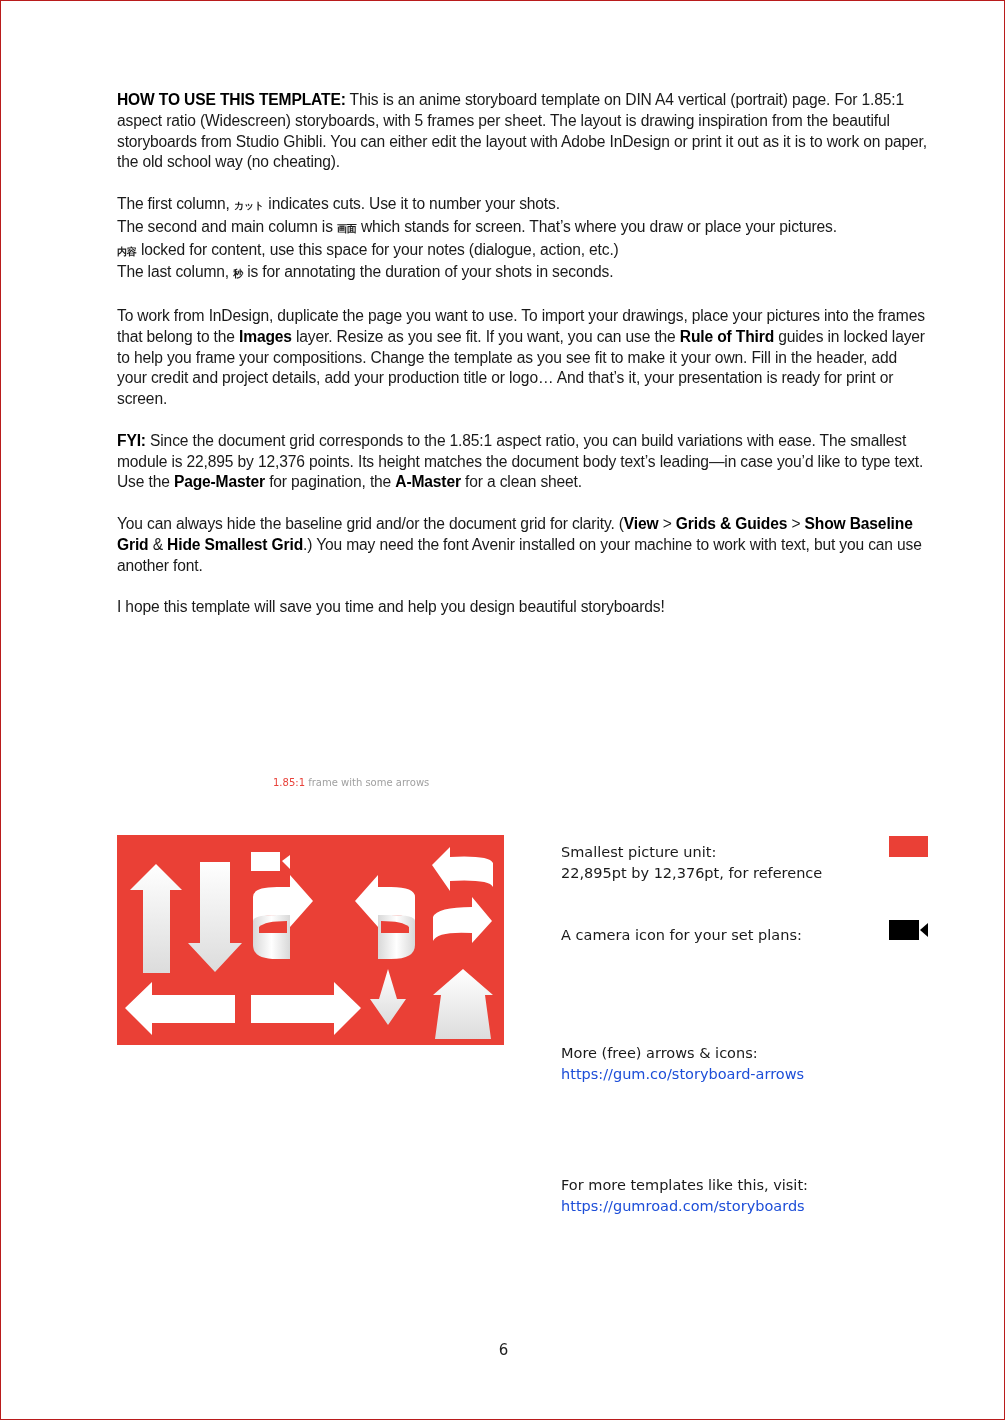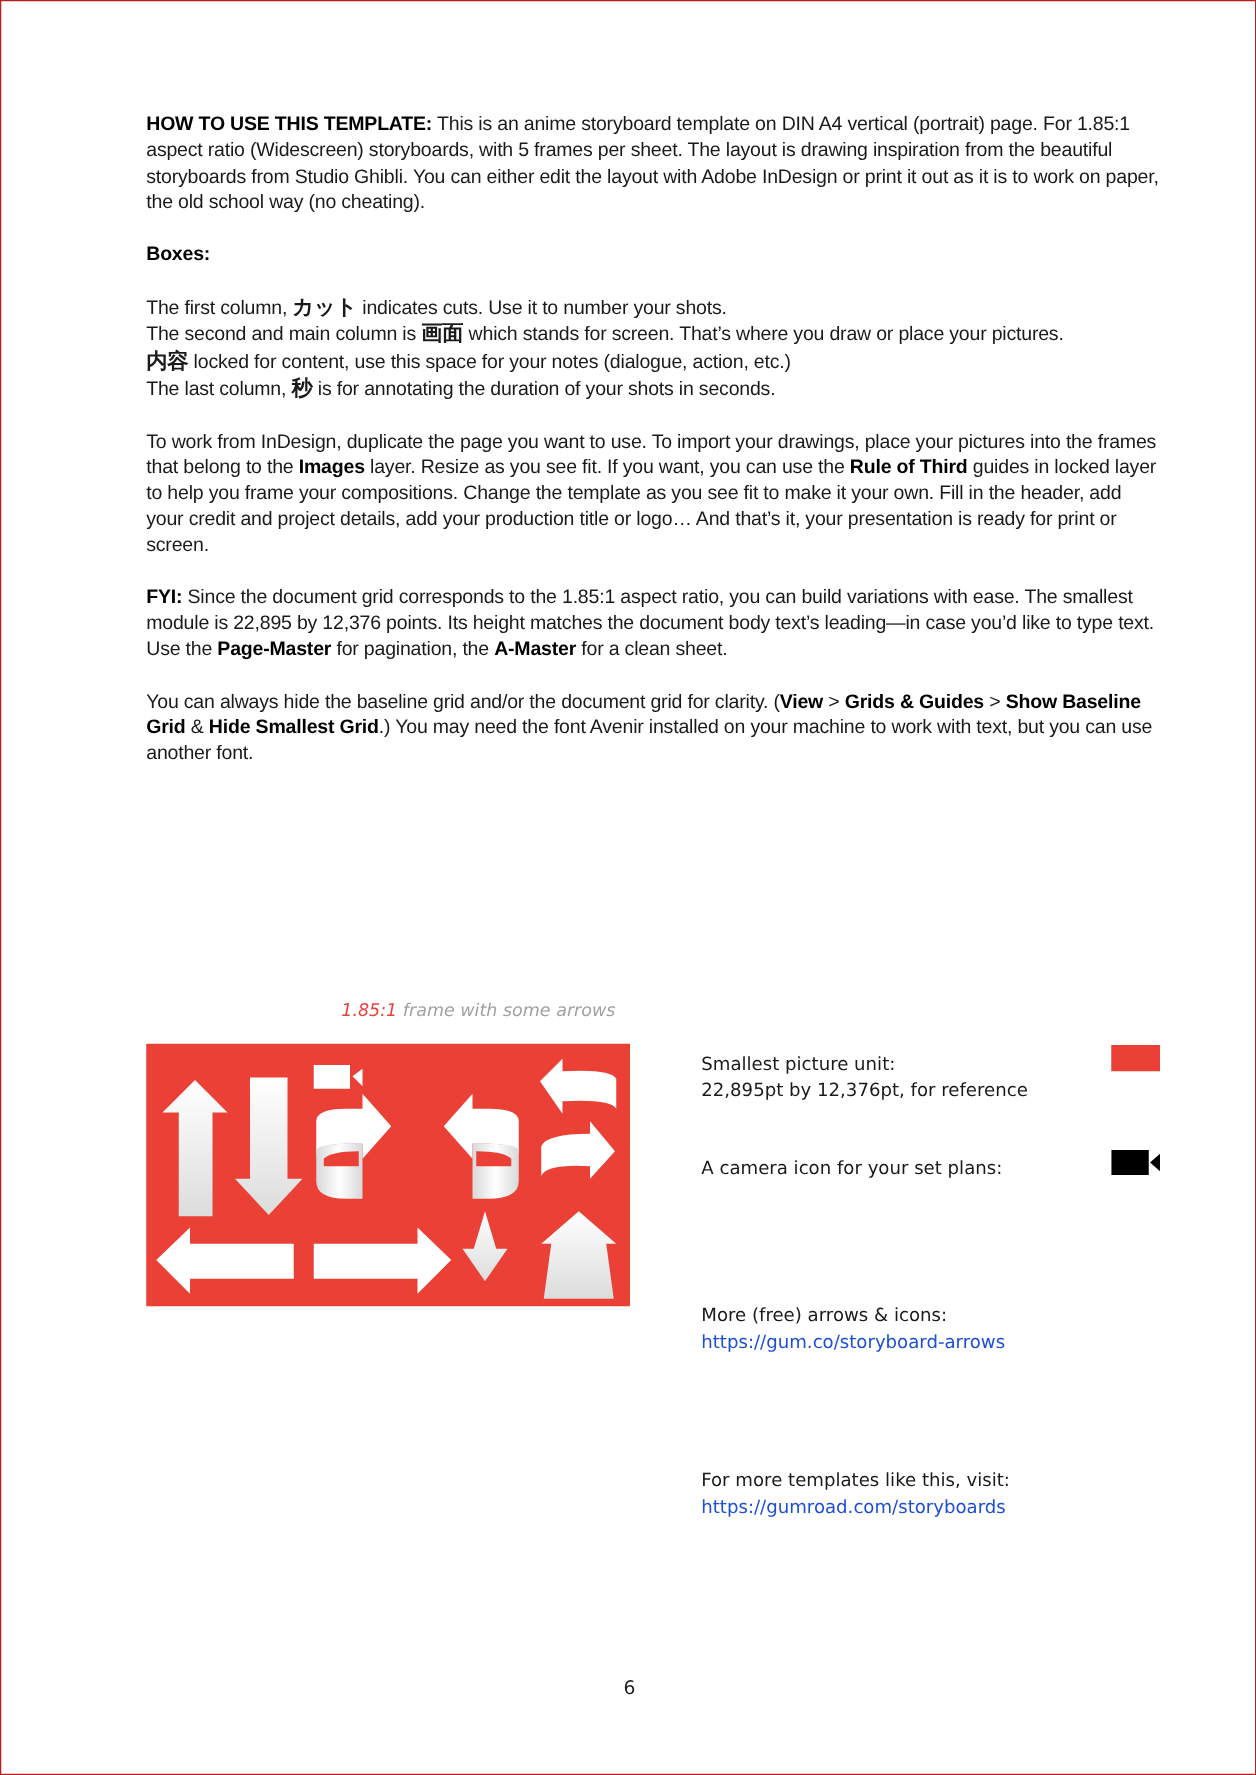--- a/index.html
+++ b/index.html
@@ -46,7 +46,6 @@
   <div class="body-text">
     <p><b>HOW TO USE THIS TEMPLATE:</b><span> This is an anime storyboard template on DIN A4 vertical (portrait) page. For 1.85:1 aspect ratio (Widescreen) storyboards, with 5 frames per sheet. The layout is drawing inspiration from the beautiful storyboards from Studio Ghibli. You can either edit the layout with Adobe InDesign or print it out as it is to work on paper, the old school way (no cheating).</span></p>
 
-    <p><b>Boxes:</b></p>
 
     <p>
       <span>The first column, </span><span class="kanji">カット</span><span> indicates cuts. Use it to number your shots.</span><br>

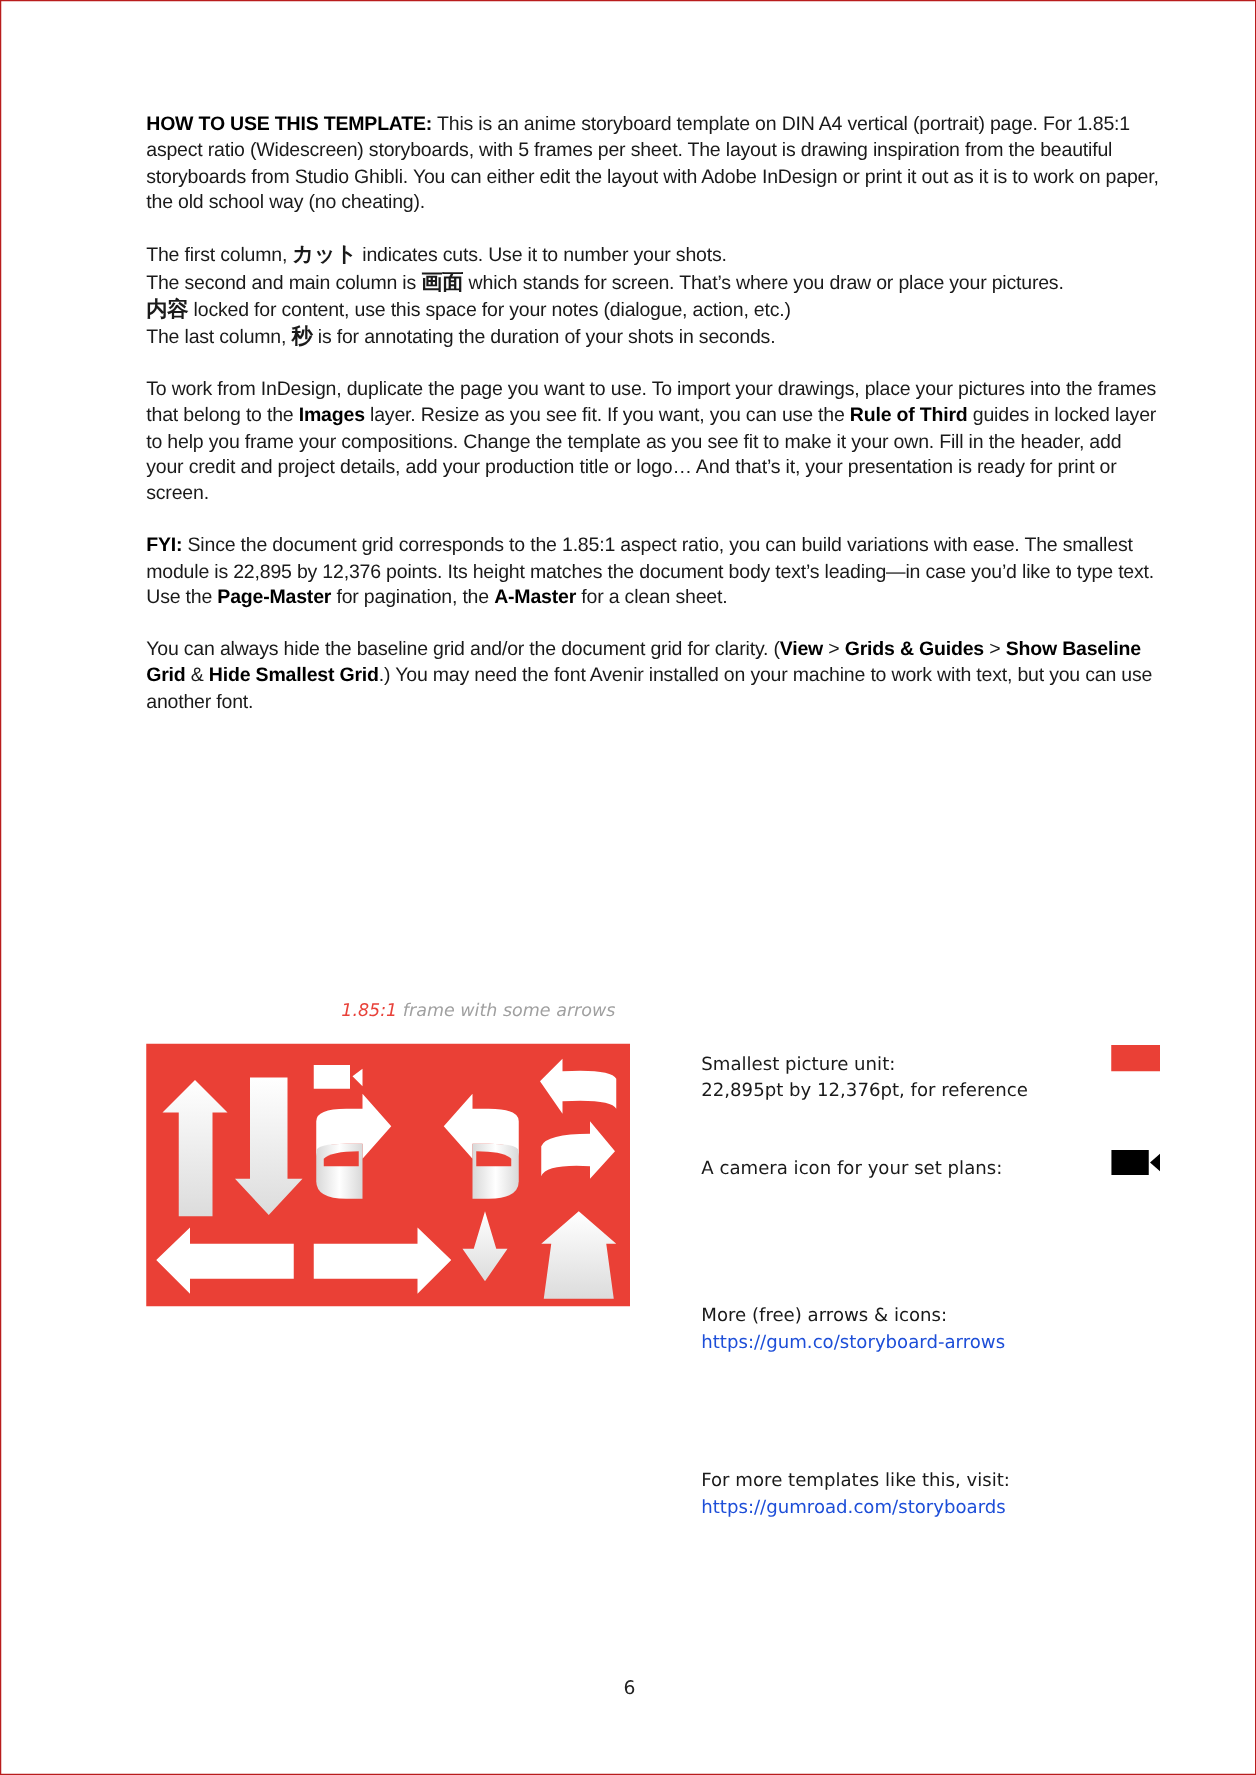--- a/index.html
+++ b/index.html
@@ -15,7 +15,7 @@
   }
   .body-text p { margin: 0 0 20.8px 0; }
   .body-text b { font-weight: bold; color: #000; }
-  .kanji { font-family: "DejaVu Sans", sans-serif; font-weight: bold; font-size: 17px; }
+  .kanji { font-family: "DejaVu Sans", sans-serif; font-weight: bold; font-size: 10px; }
   .frame-caption {
     position: absolute; left: 272px; top: 800px;
     font-family: "DejaVu Sans", sans-serif; font-style: italic; font-size: 14px; color: #a0a0a0;

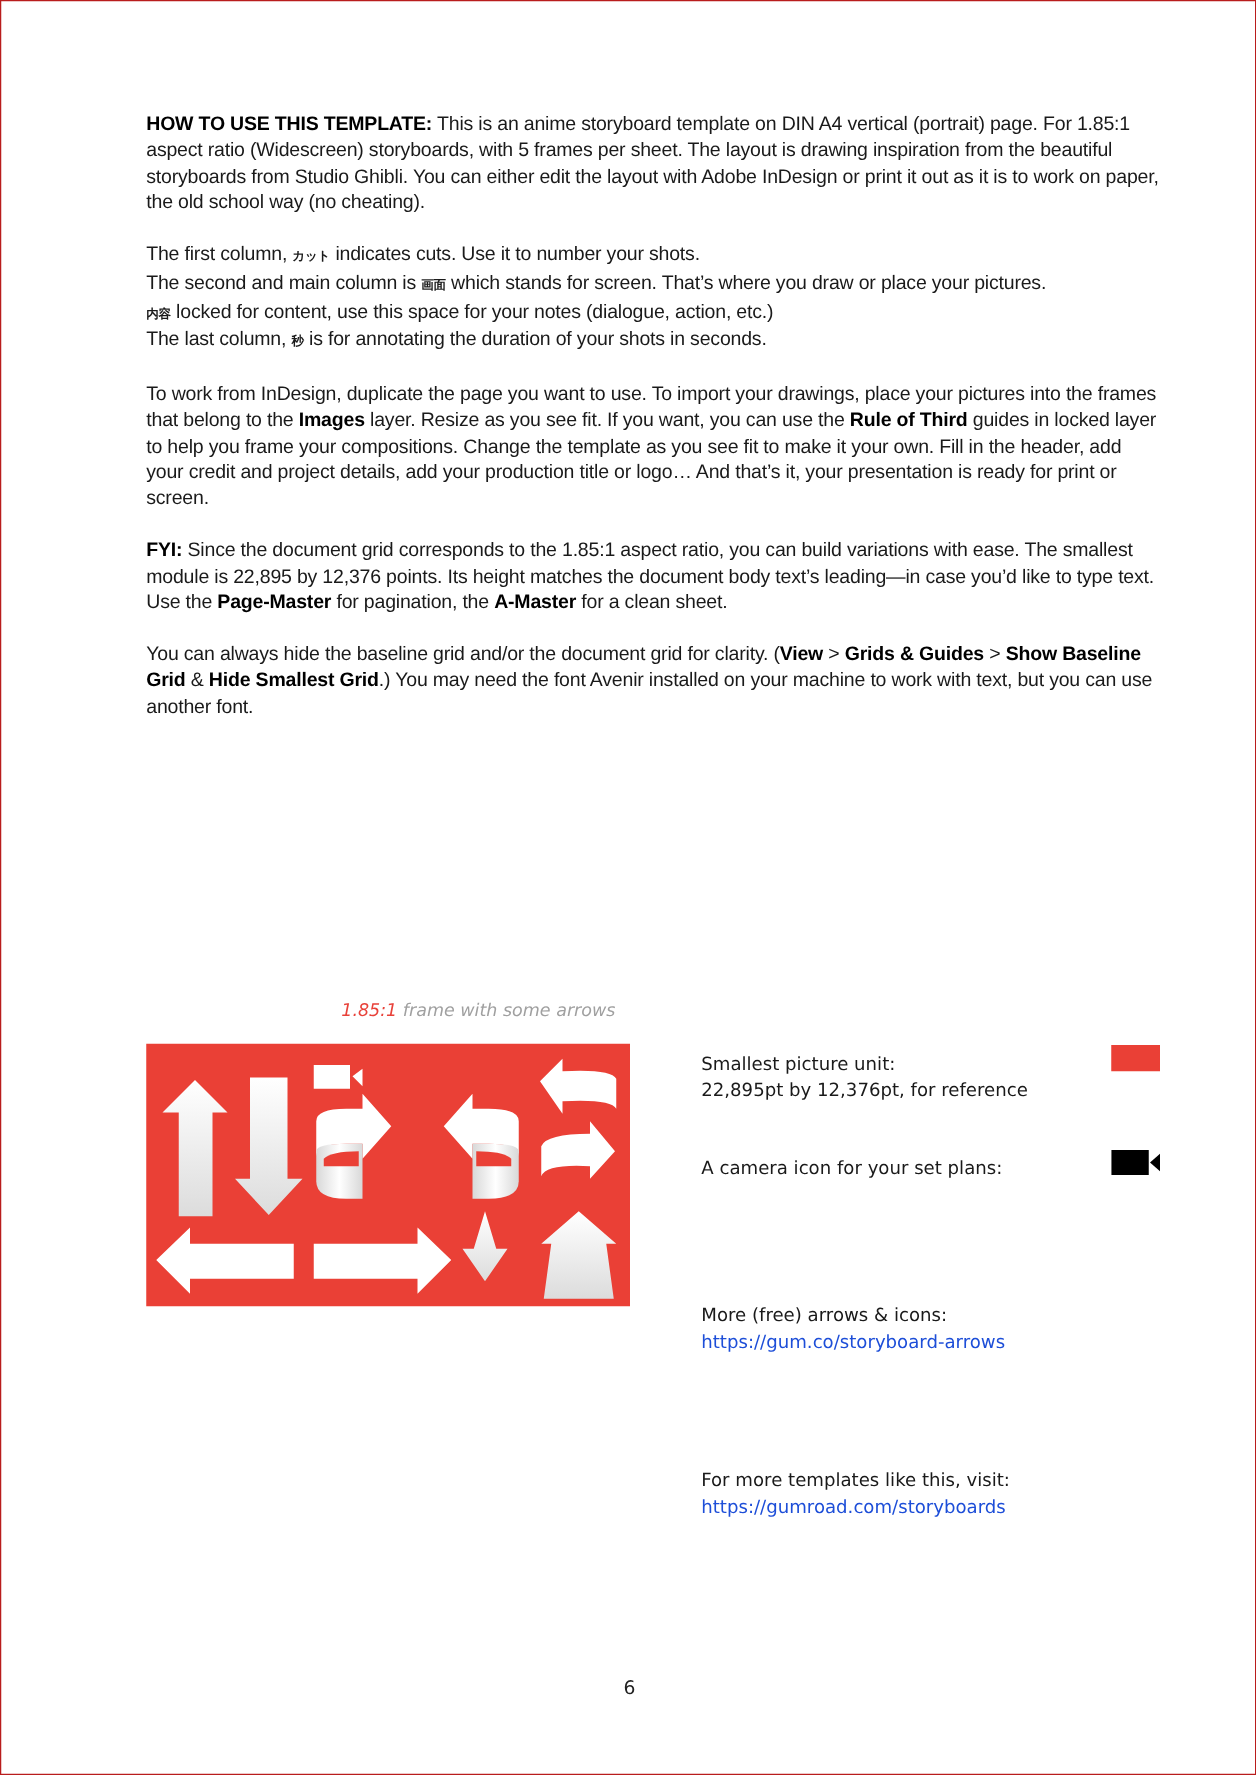--- a/index.html
+++ b/index.html
@@ -61,6 +61,7 @@
 
     <p><span>You can always hide the baseline grid and/or the document grid for clarity. (</span><b>View</b><span> &gt; </span><b>Grids &amp; Guides</b><span> &gt; </span><b>Show Baseline Grid</b><span> &amp; </span><b>Hide Smallest Grid</b><span>.) You may need the font Avenir installed on your machine to work with text, but you can use another font.</span></p>
 
+    <p>I hope this template will save you time and help you design beautiful storyboards!</p>
   </div>
 
   <div class="frame-caption"><span class="ratio">1.85:1</span><span> frame with some arrows</span></div>

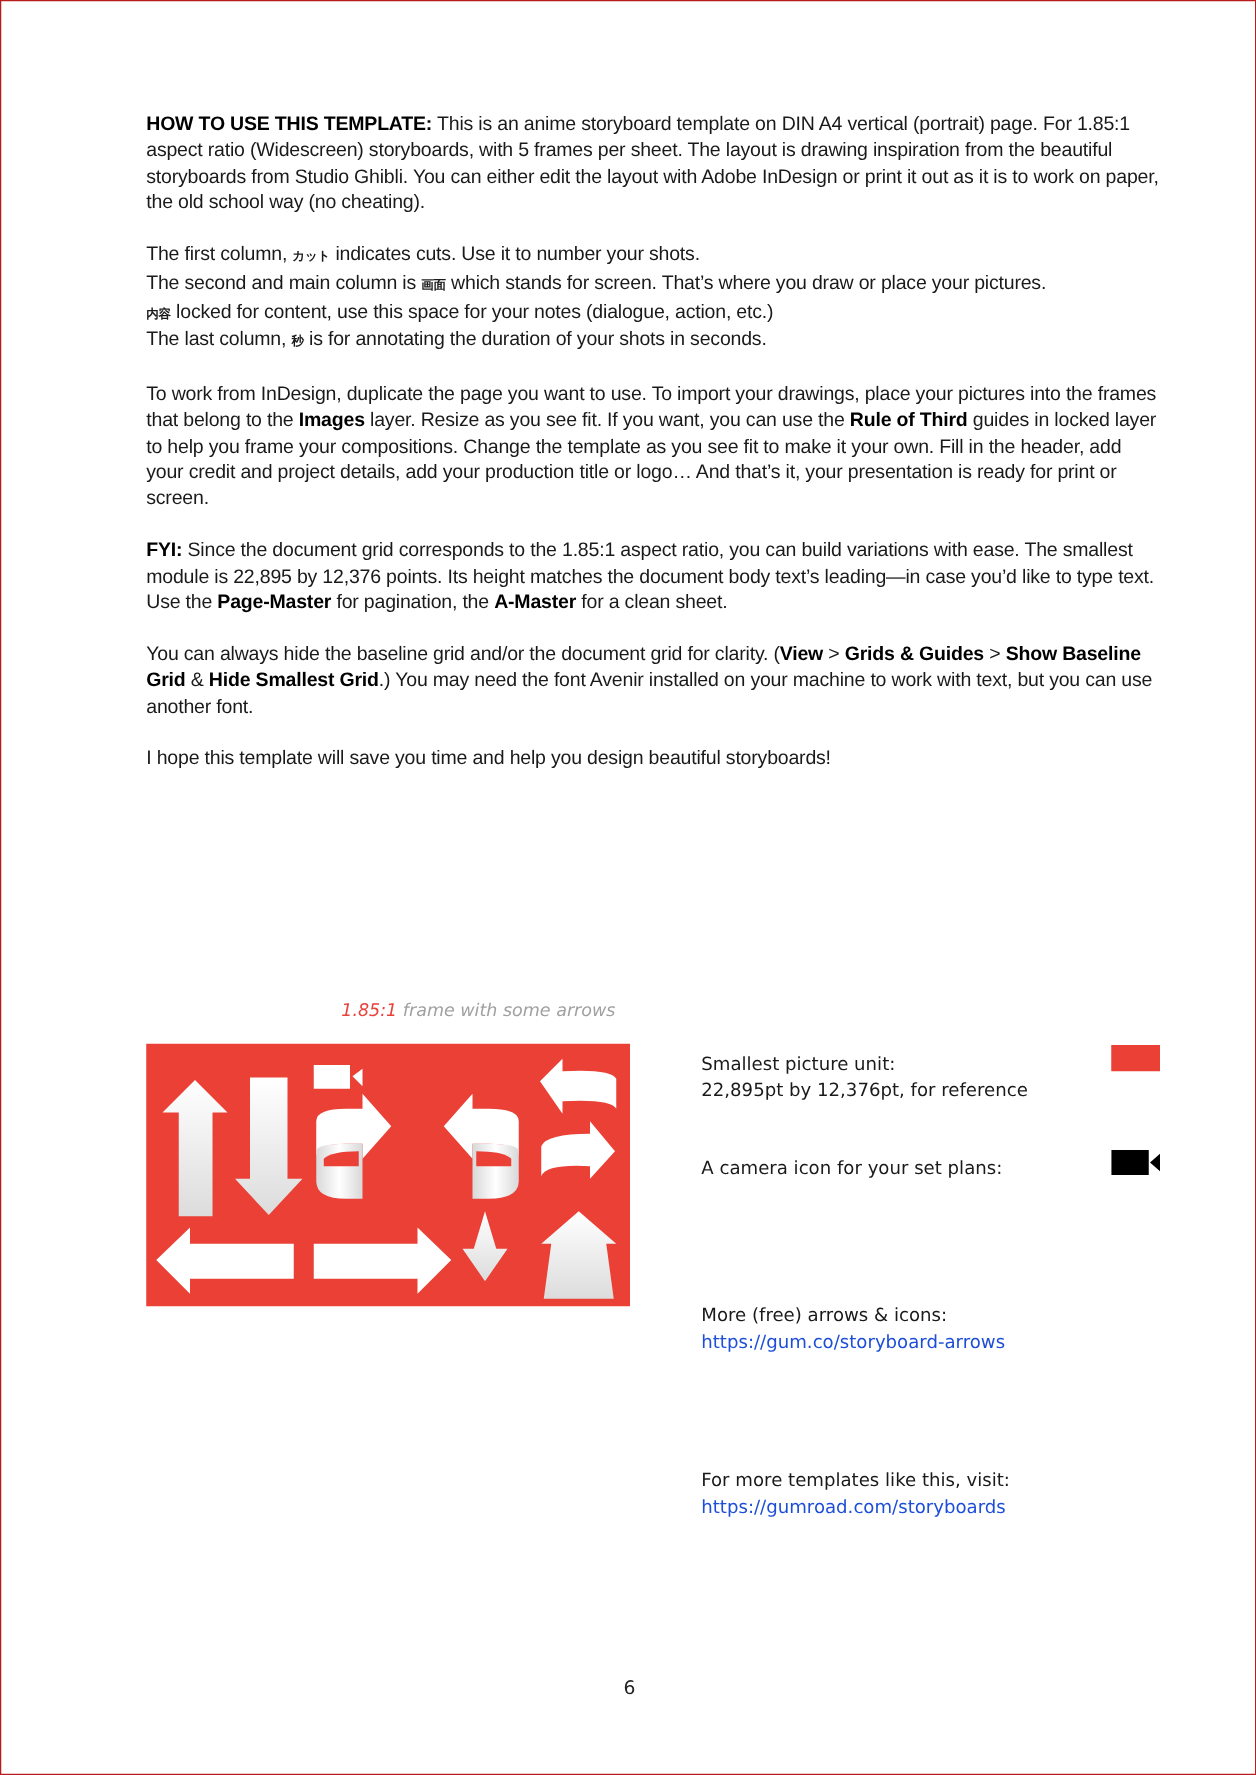--- a/index.html
+++ b/index.html
@@ -17,8 +17,8 @@
   .body-text b { font-weight: bold; color: #000; }
   .kanji { font-family: "DejaVu Sans", sans-serif; font-weight: bold; font-size: 10px; }
   .frame-caption {
-    position: absolute; left: 272px; top: 800px;
-    font-family: "DejaVu Sans", sans-serif; font-style: italic; font-size: 14px; color: #a0a0a0;
+    position: absolute; left: 272px; top: 776px;
+    font-family: "DejaVu Sans", sans-serif; font-size: 10px; color: #a0a0a0;
   }
   .frame-caption .ratio { color: #e8423a; }
   .arrow-frame {

